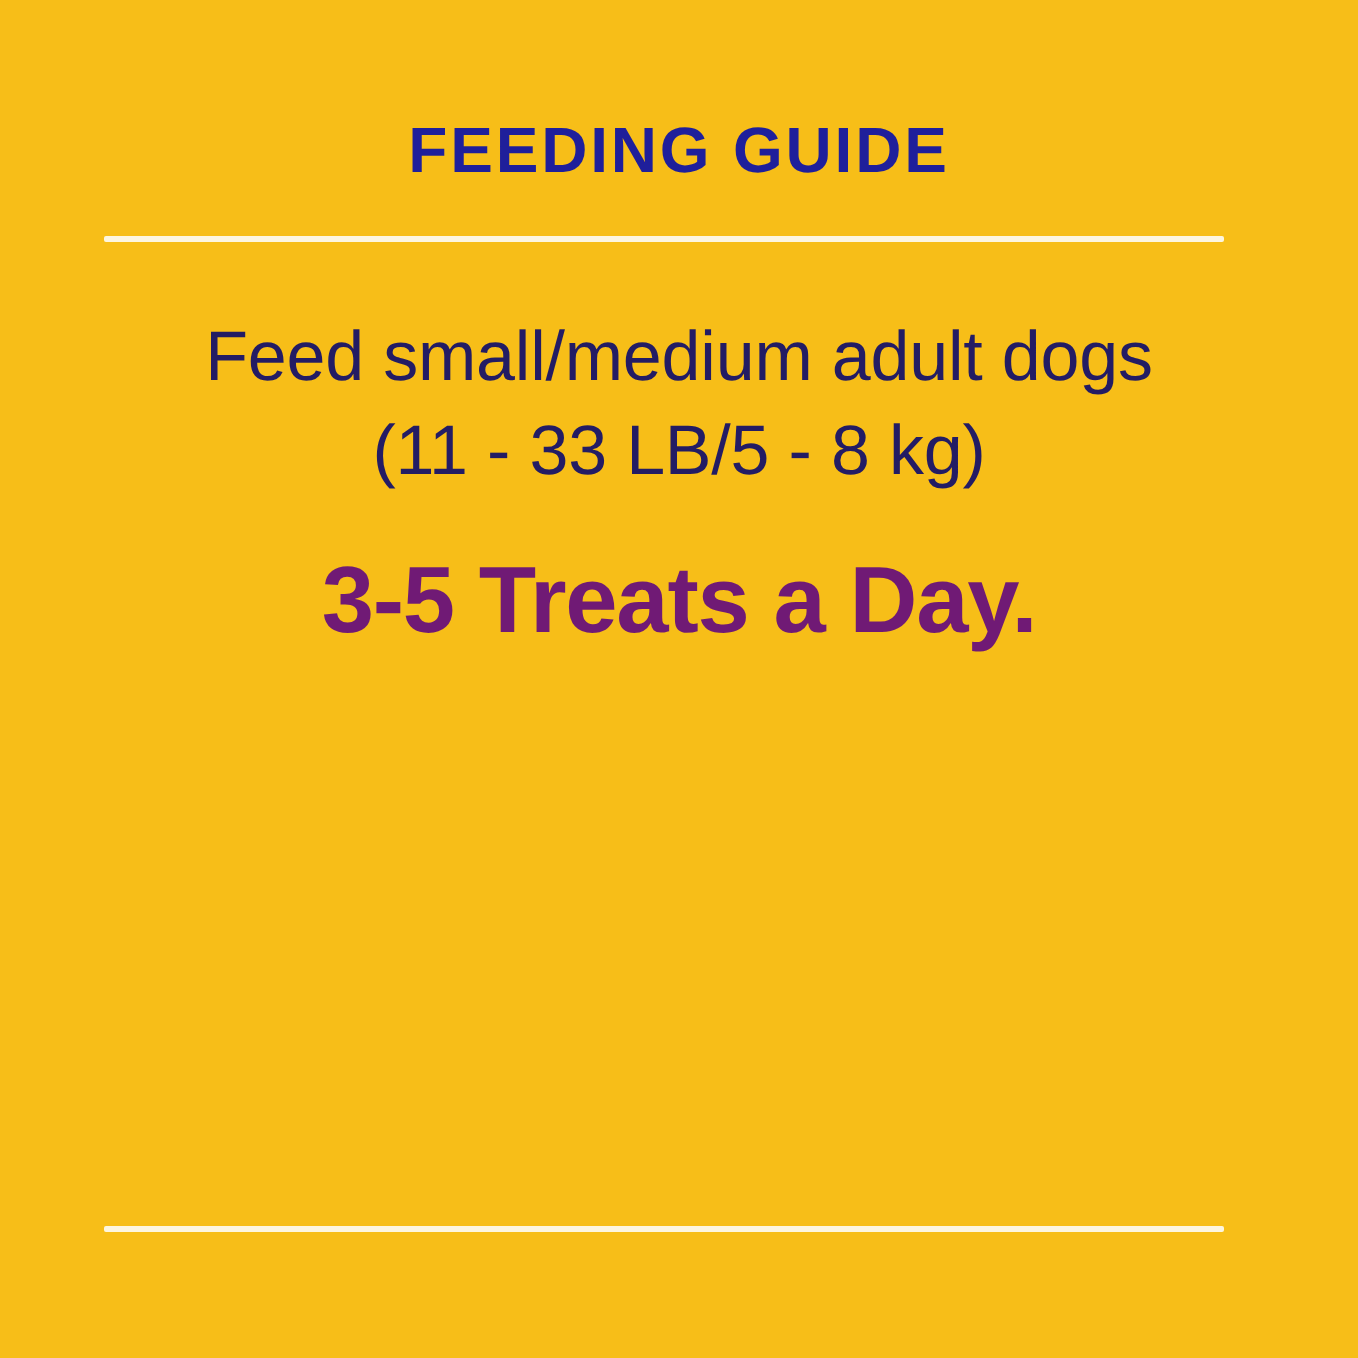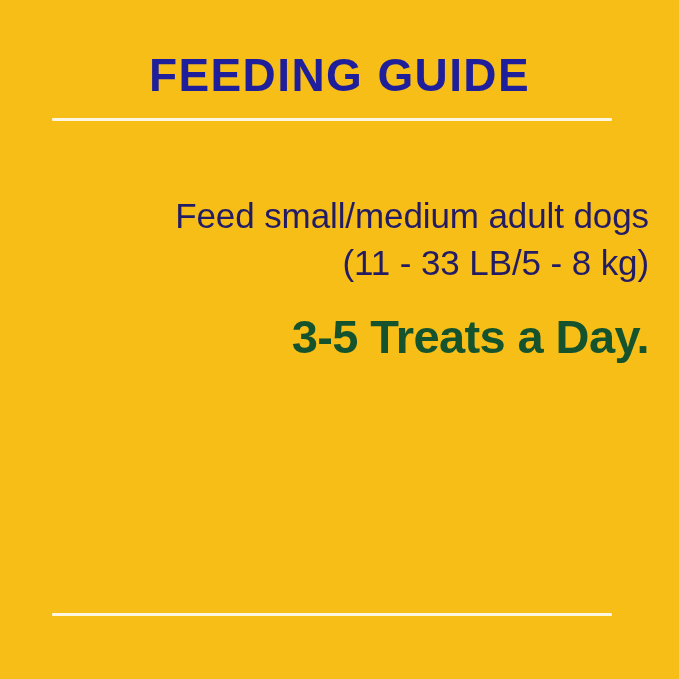--- a/index.html
+++ b/index.html
@@ -34,7 +34,7 @@
     left: 0;
     right: 0;
     text-align: center;
-    font-size: 46px;
+    font-size: 32px;
     line-height: 44px;
     font-weight: bold;
     letter-spacing: 1.4px;

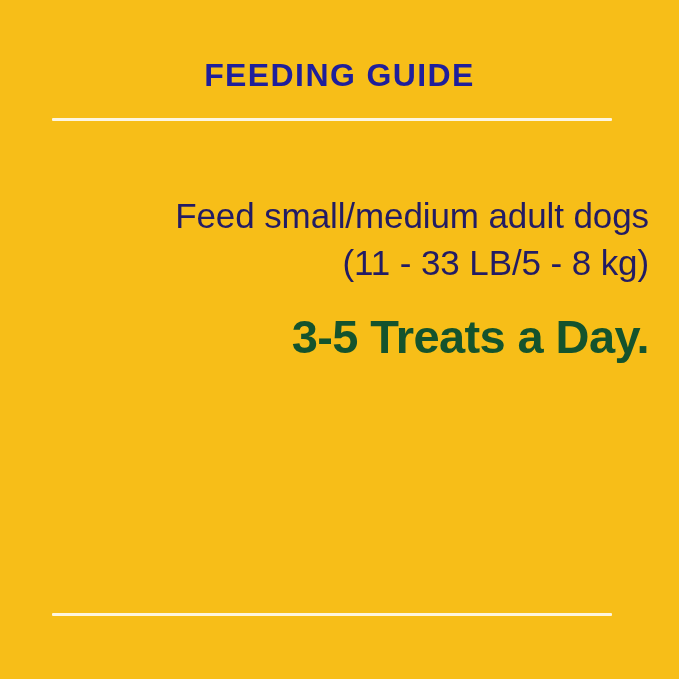--- a/index.html
+++ b/index.html
@@ -63,8 +63,7 @@
     top: 155px;
     left: 30px;
     width: 619px;
-    text-align: right;
-    margin-top: 37px;
+    text-align: center;
   }
 
   .para {

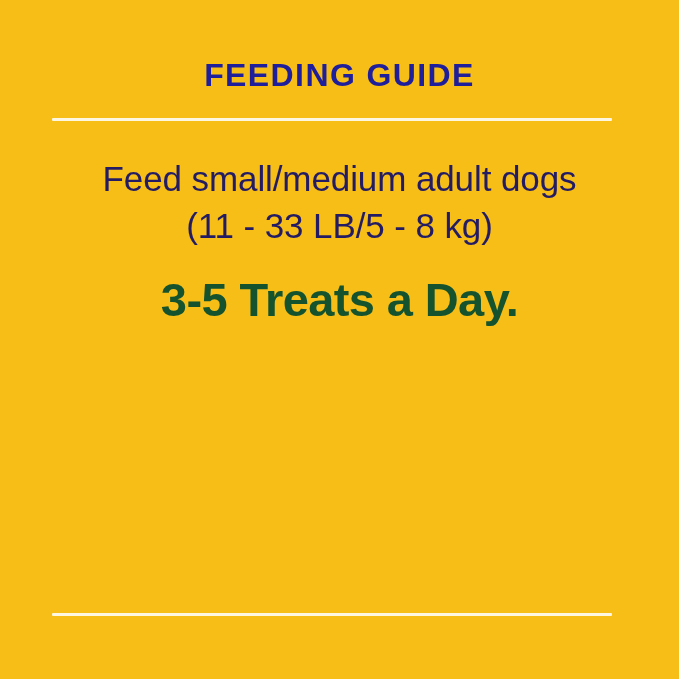--- a/index.html
+++ b/index.html
@@ -85,7 +85,7 @@
     font-size: 47px;
     line-height: 58px;
     font-weight: bold;
-    color: #14532d;
+    color: #701a75;
     letter-spacing: -0.6px;
     white-space: nowrap;
   }

